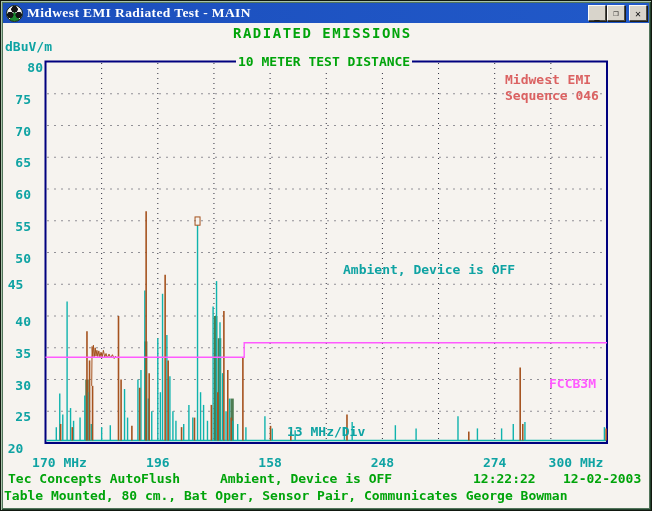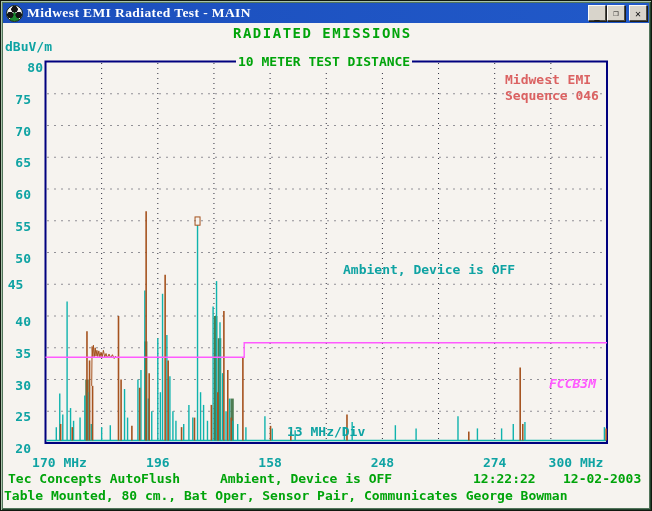--- a/index.html
+++ b/index.html
@@ -172,7 +172,7 @@
 
   <div class="t salmon" style="left:505px;top:72px;"><span>Midwest EMI</span><br><span>Sequence 046</span></div>
   <div class="t teal" style="left:343px;top:262px;">Ambient, Device is OFF</div>
-  <div class="t magenta" style="left:549px;top:376px;font-style:italic;">FCCB3M</div>
+  <div class="t magenta" style="left:549px;top:376px;">FCCB3M</div>
   <div class="t teal" style="left:287px;top:424px;">13 MHz/Div</div>
 
   <div id="ylabels">

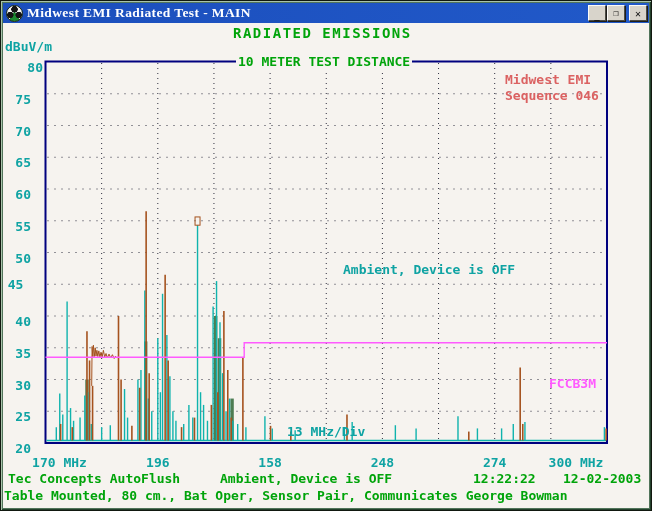--- a/index.html
+++ b/index.html
@@ -188,7 +188,7 @@
       <div class="t teal" style="left: 0px; top: 345.75px; width: 31px; text-align: right;">35</div>
       <div class="t teal" style="left: 0px; top: 377.5px; width: 31px; text-align: right;">30</div>
       <div class="t teal" style="left: 0px; top: 409.25px; width: 31px; text-align: right;">25</div>
-      <div class="t teal" style="left: 0px; top: 441px; width: 31px; text-align: right;">20</div>
+      <div class="t teal" style="left: 0px; top: 441px; width: 31px; text-align: center;">20</div>
     </div>
   <div id="xlabels">
       <div class="t teal" style="left: 59.5px; top: 455px; transform: translateX(-50%);">170 MHz</div>

